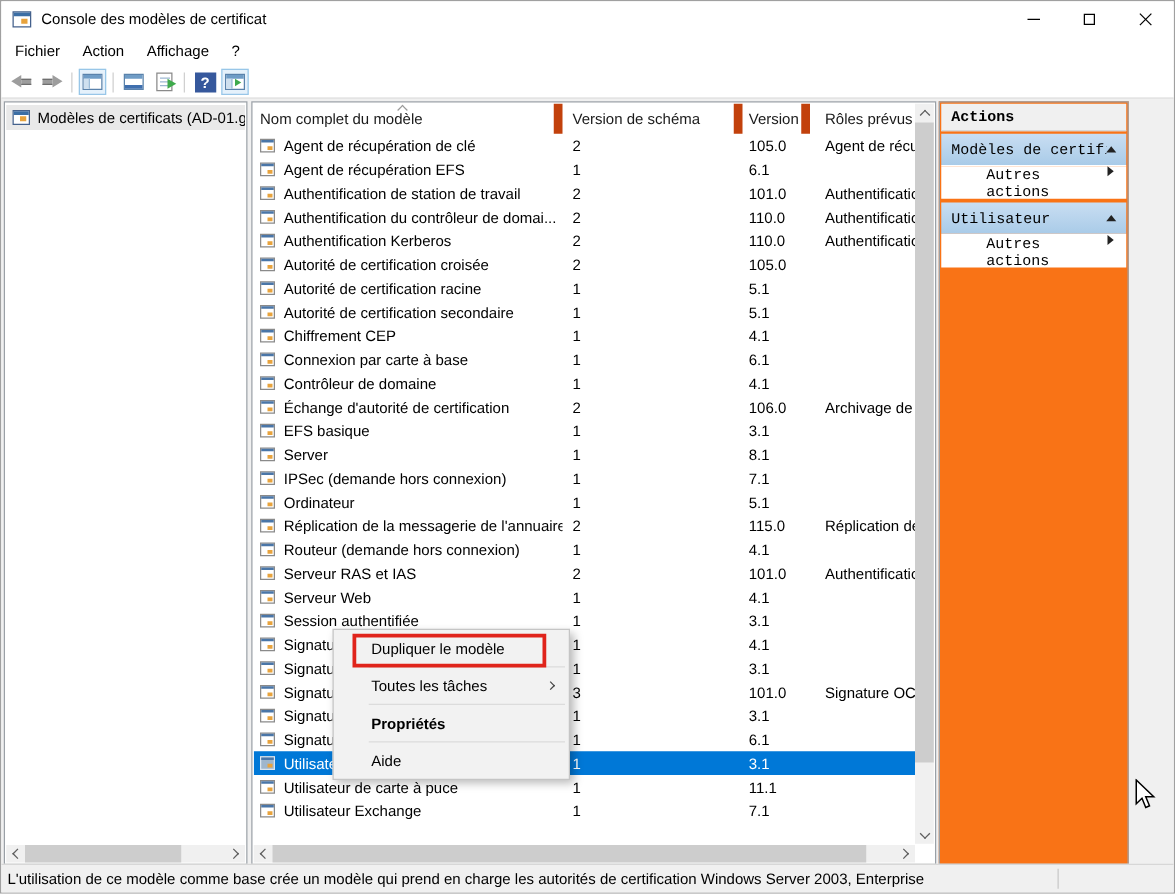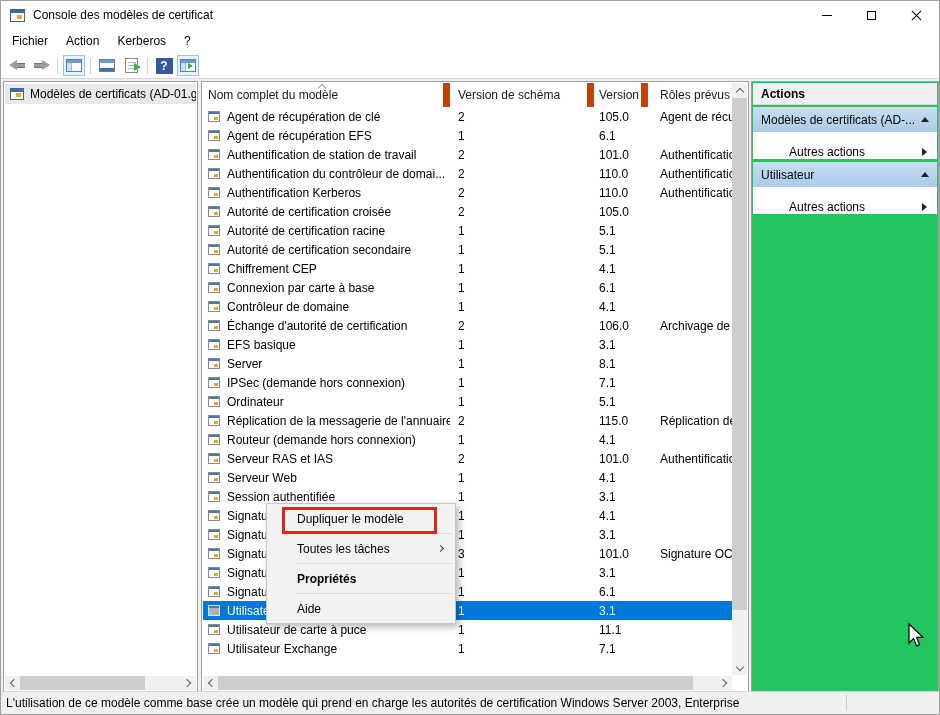--- a/index.html
+++ b/index.html
@@ -137,7 +137,7 @@
   <div class="menubar" id="menubar">
       <div class="mitem">Fichier</div>
       <div class="mitem">Action</div>
-      <div class="mitem">Kerberos</div>
+      <div class="mitem">Affichage</div>
       <div class="mitem">?</div>
     </div>
 

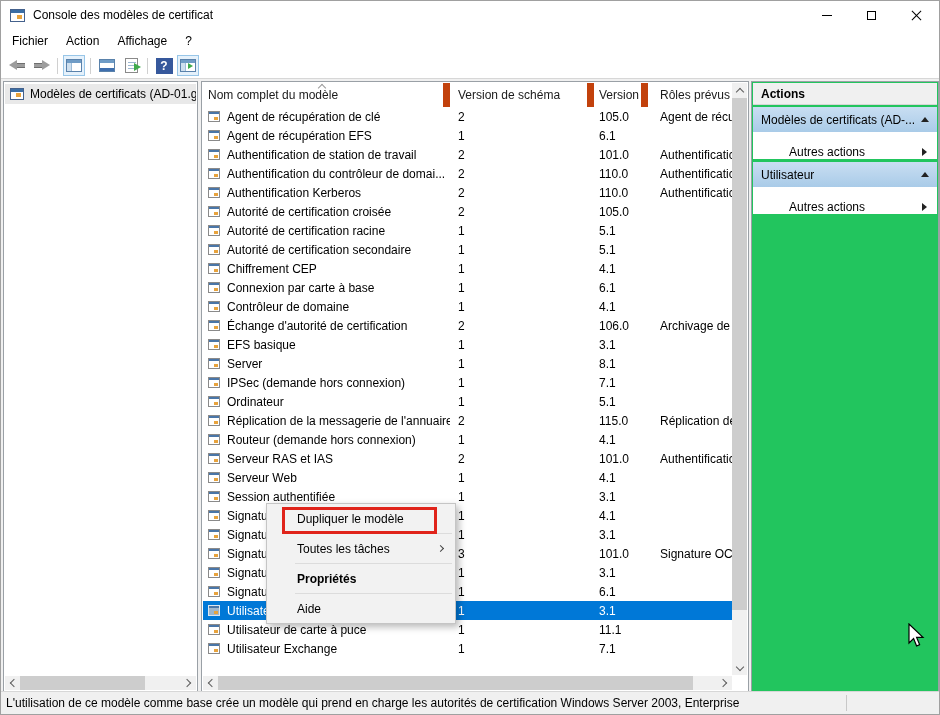--- a/index.html
+++ b/index.html
@@ -97,7 +97,7 @@
   .ctx-chev { width:5px; height:5px; border-right:1.2px solid #444; border-bottom:1.2px solid #444; transform:rotate(-45deg); }
 
   
-  .actions-pane { left:750px; width:188px; background:#22c55e; }
+  .actions-pane { left:750px; width:152px; background:#f97316;font-family:Liberation Mono, monospace; }
   .actions-title { position:absolute; left:1px; top:1px; right:1px; height:22px; background:#f0f0f0; border-bottom:1px solid #d7d7d7; display:flex; align-items:center; padding-left:8px; font-weight:bold; }
   .actions-body { position:absolute; left:1px; right:1px; top:24px; bottom:1px; }
   .act-header { height:26px; background:linear-gradient(#c9def2,#a9cbe8); border-bottom:1px solid #fff; display:flex; align-items:center; padding:0 8px; margin-top:1px; }

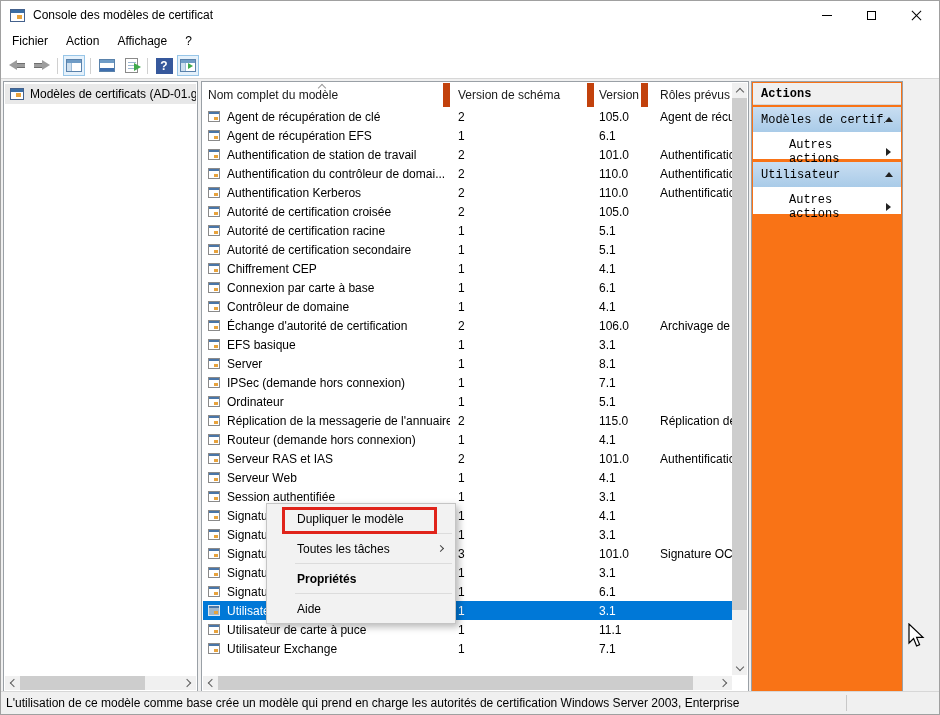--- a/index.html
+++ b/index.html
@@ -103,7 +103,7 @@
   .act-header { height:26px; background:linear-gradient(#c9def2,#a9cbe8); border-bottom:1px solid #fff; display:flex; align-items:center; padding:0 8px; margin-top:1px; }
   .act-header .lbl { overflow:hidden; white-space:nowrap; }
   .act-header .tri-up { margin-left:auto; width:0; height:0; border-left:4px solid transparent; border-right:4px solid transparent; border-bottom:5px solid #222; }
-  .act-item { height:26px; display:flex; align-items:center; padding:12px 10px 0 36px; background:#fff; margin-bottom:3px; }
+  .act-item { height:26px; display:flex; padding:0 10px 0 36px; background:#fff; margin-bottom:3px; }
   .act-item .tri-right { margin-left:auto; width:0; height:0; border-top:4px solid transparent; border-bottom:4px solid transparent; border-left:5px solid #222; }
 
   

